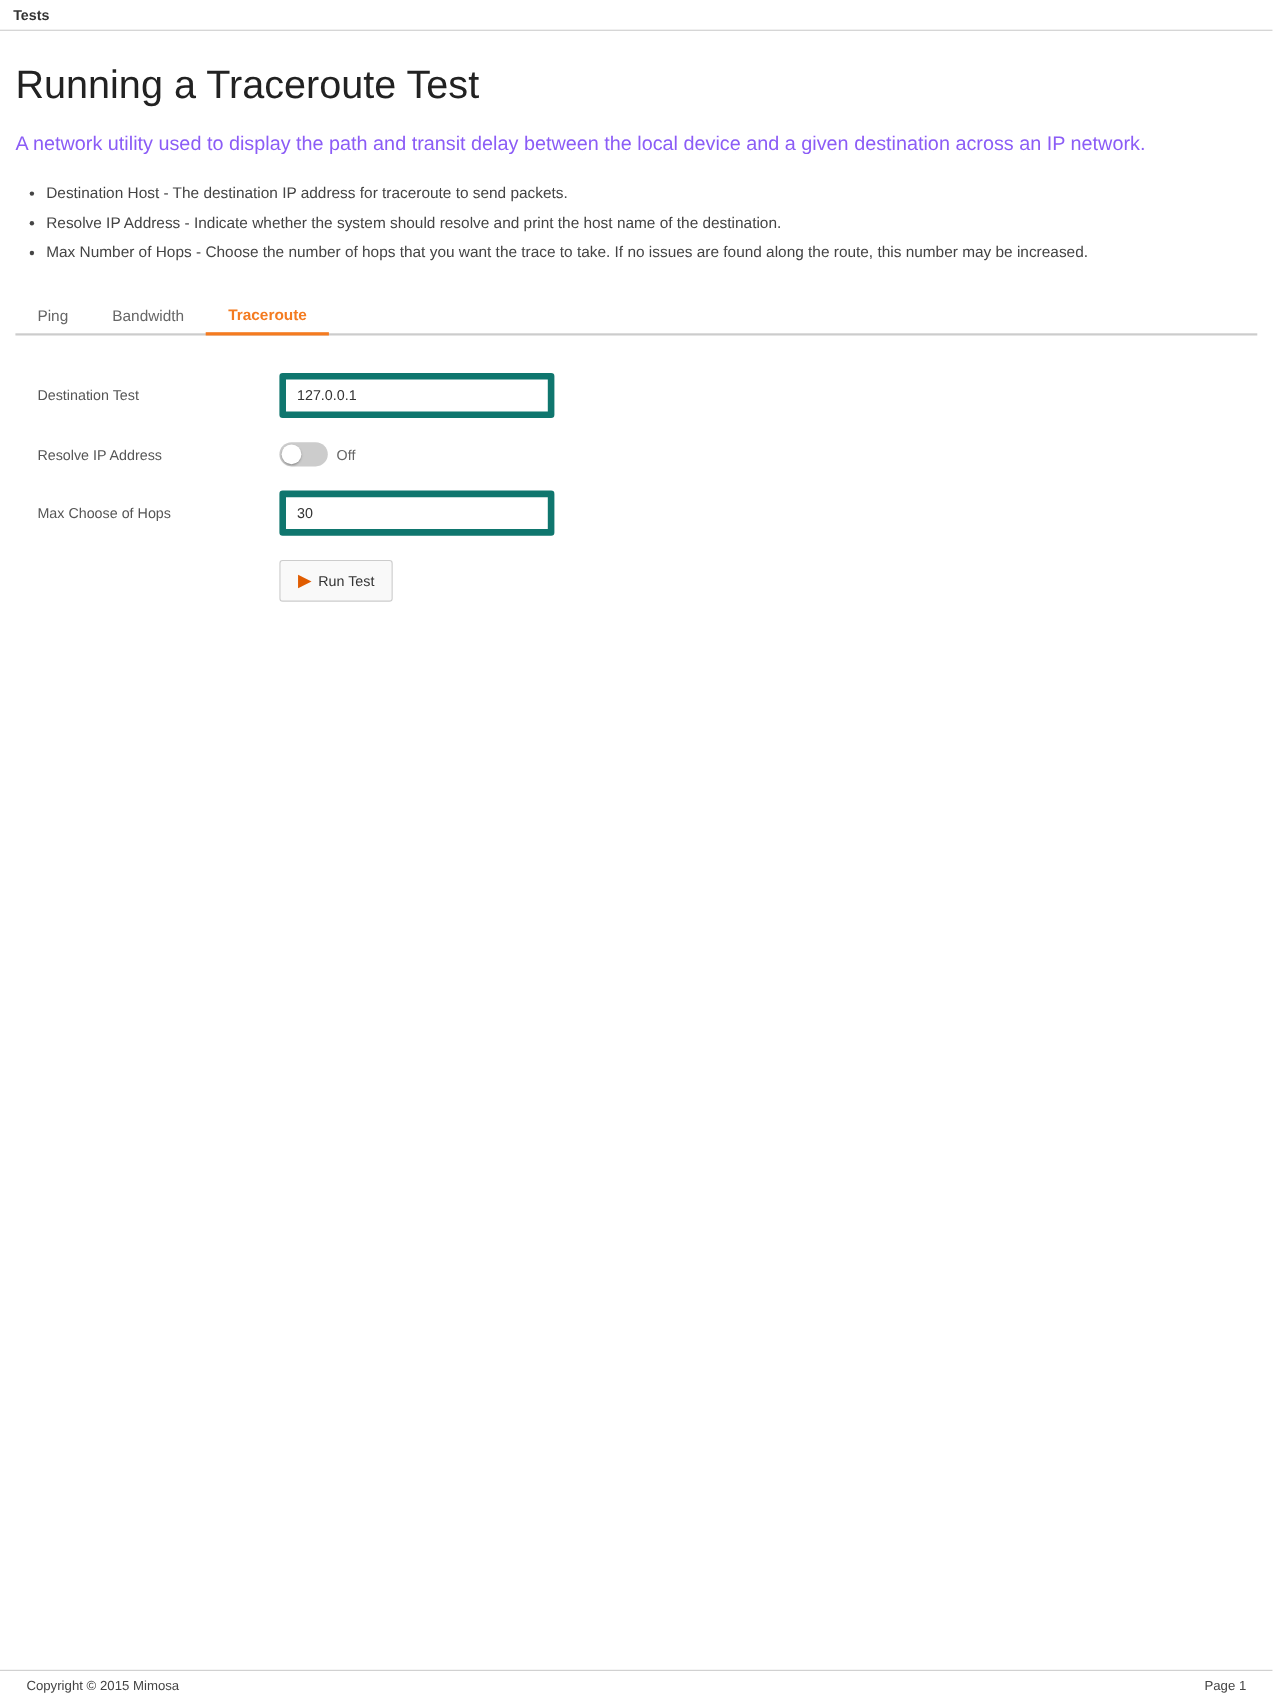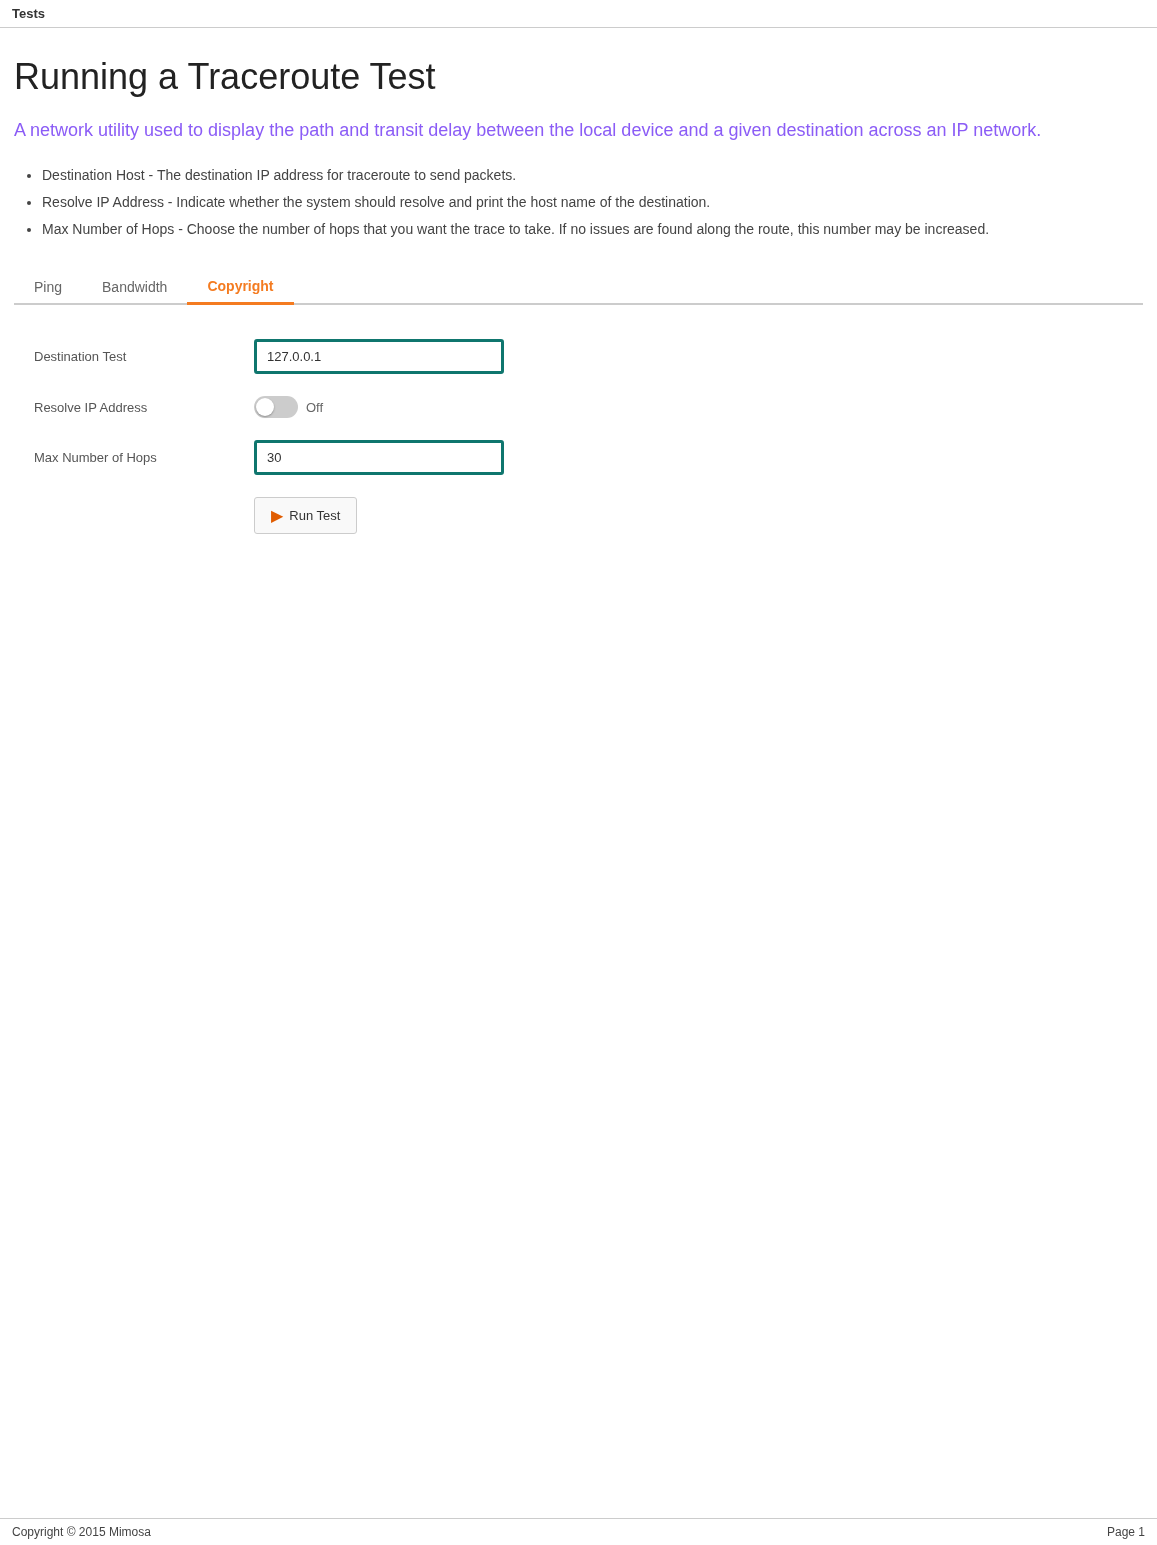--- a/index.html
+++ b/index.html
@@ -216,7 +216,7 @@
   <div class="tabs">
     <button class="tab">Ping</button>
     <button class="tab">Bandwidth</button>
-    <button class="tab active">Copyright</button>
+    <button class="tab active">Traceroute</button>
   </div>
 
   <div class="form-section">

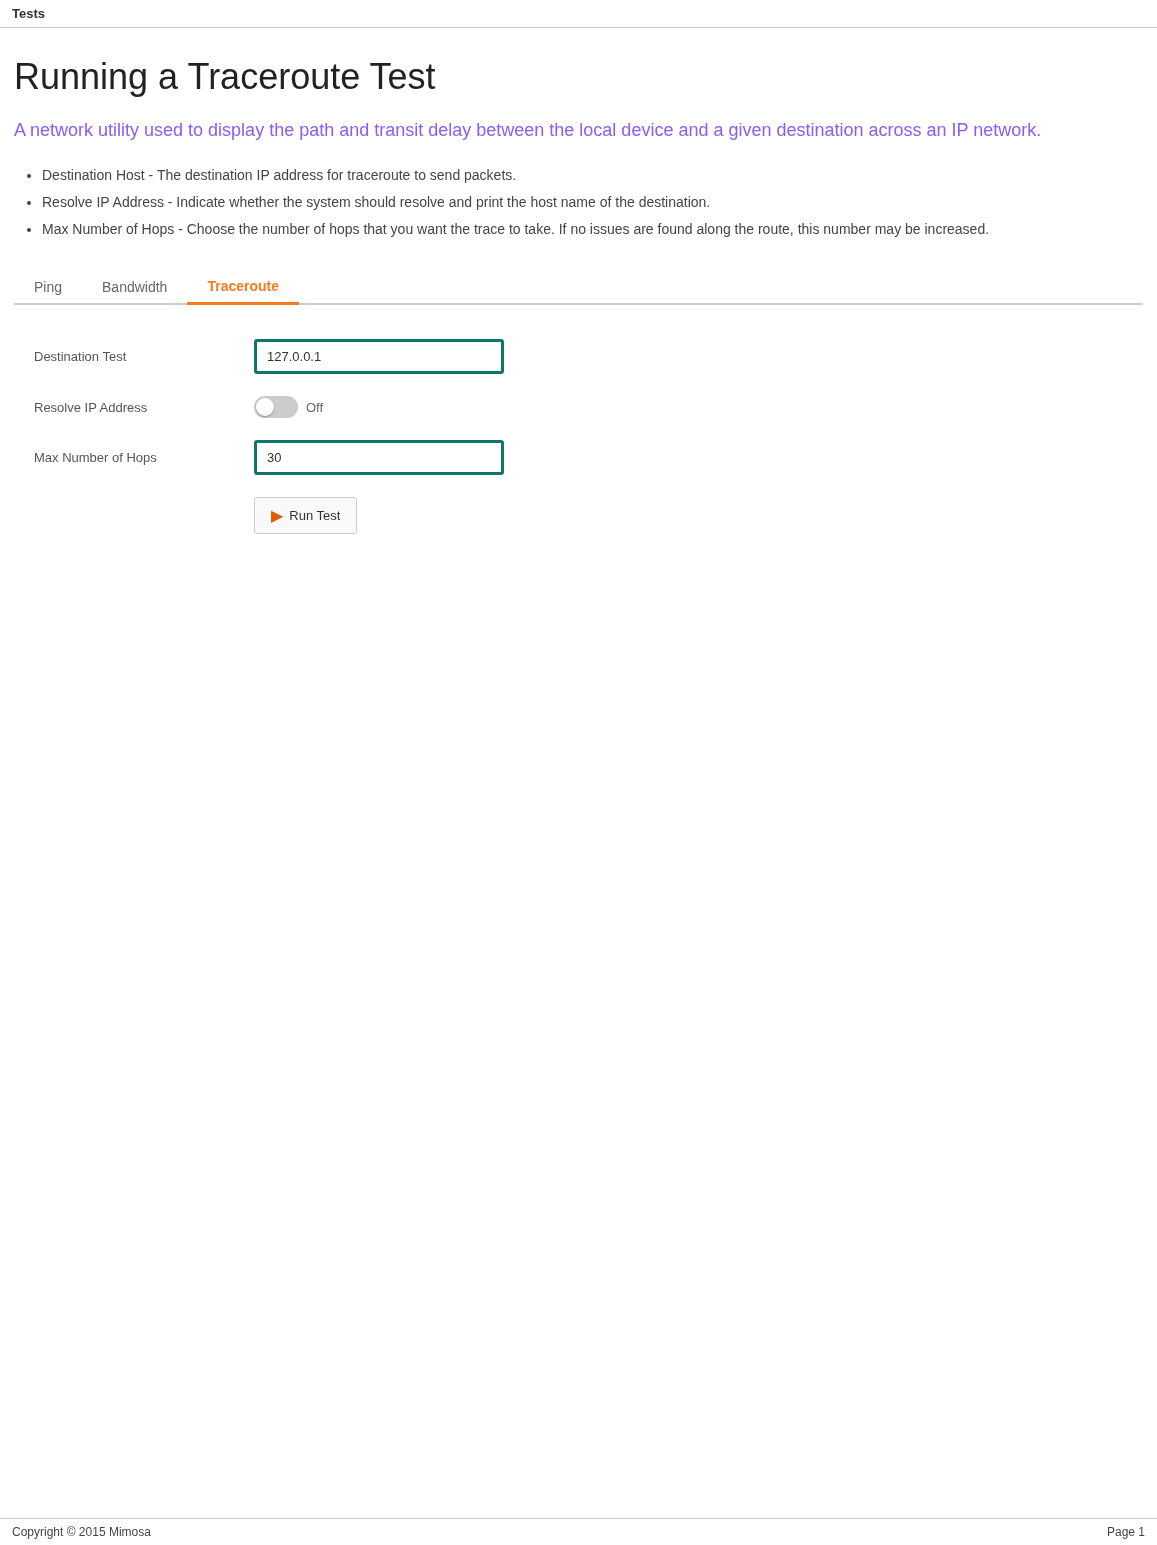--- a/index.html
+++ b/index.html
@@ -115,7 +115,7 @@
     .form-input {
       width: 250px;
       padding: 7px 10px;
-      border: 3px solid #0f766e;
+      border: 6px solid #0f766e;
       border-radius: 3px;
       font-size: 13px;
       color: #333;

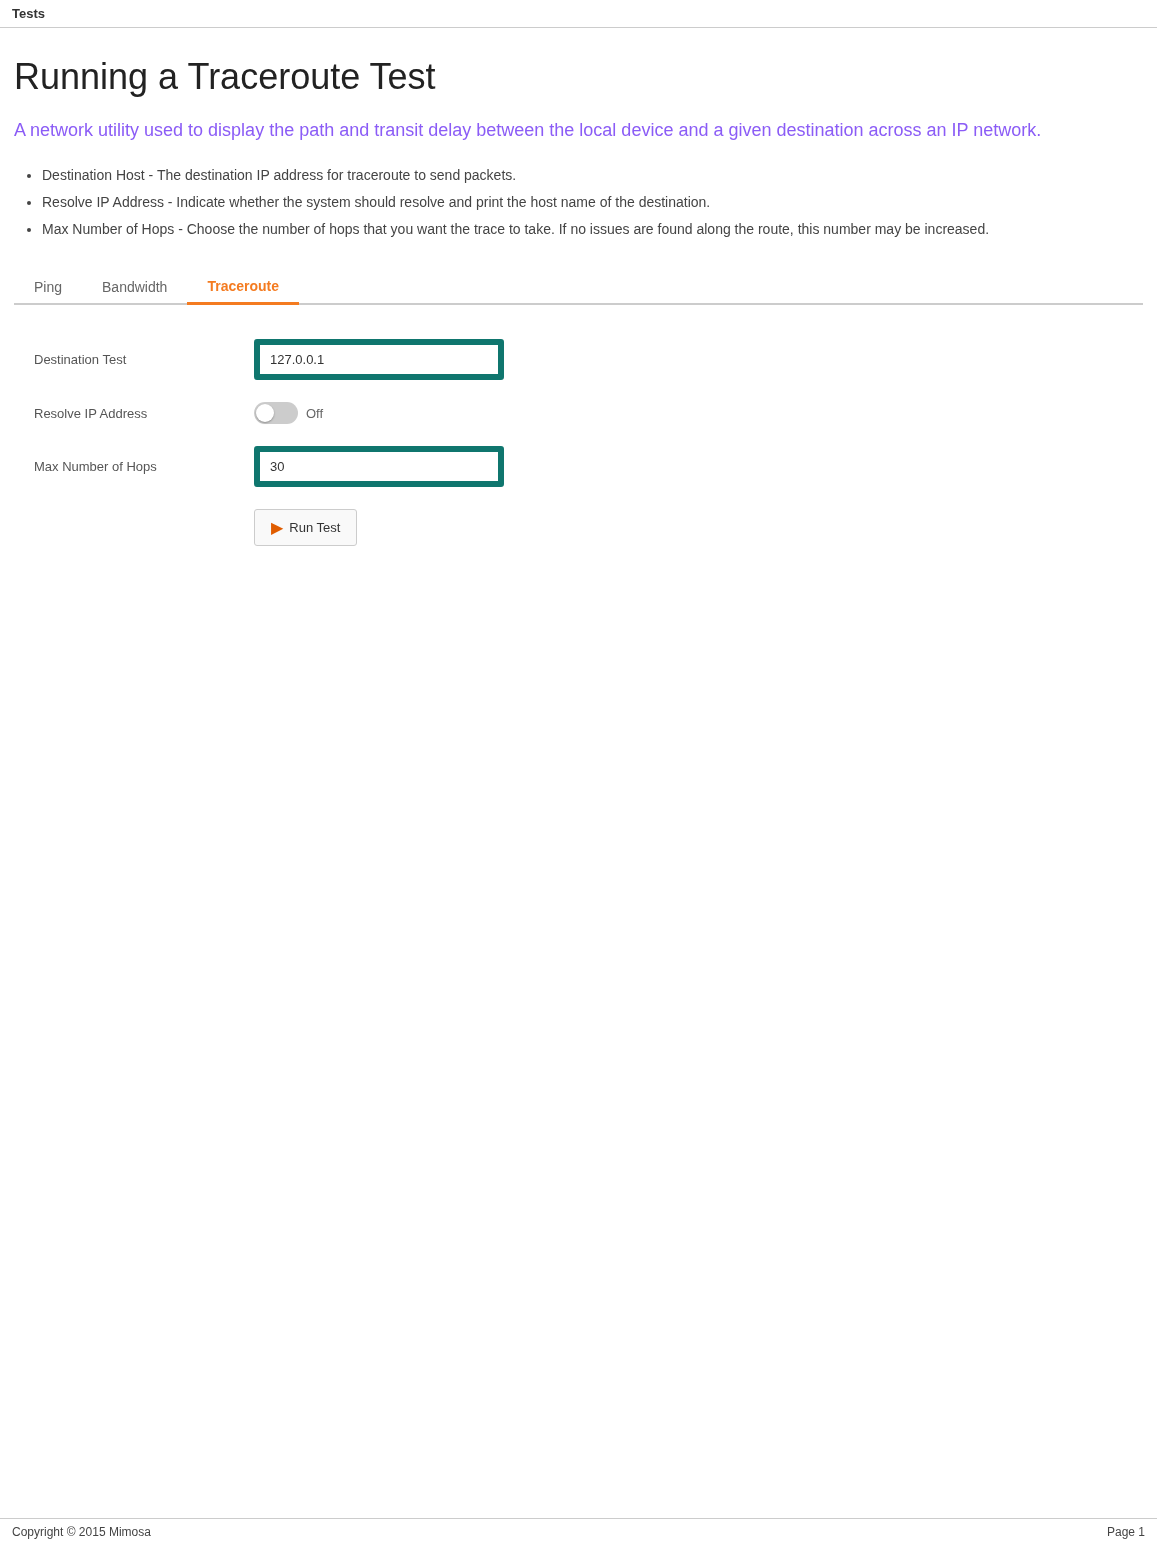--- a/index.html
+++ b/index.html
@@ -237,7 +237,7 @@
     </div>
 
     <div class="form-row">
-      <label class="form-label">Max Number of Hops</label>
+      <label class="form-label">Max Choose of Hops</label>
       <input class="form-input" type="text" value="30" style="">
     </div>
 

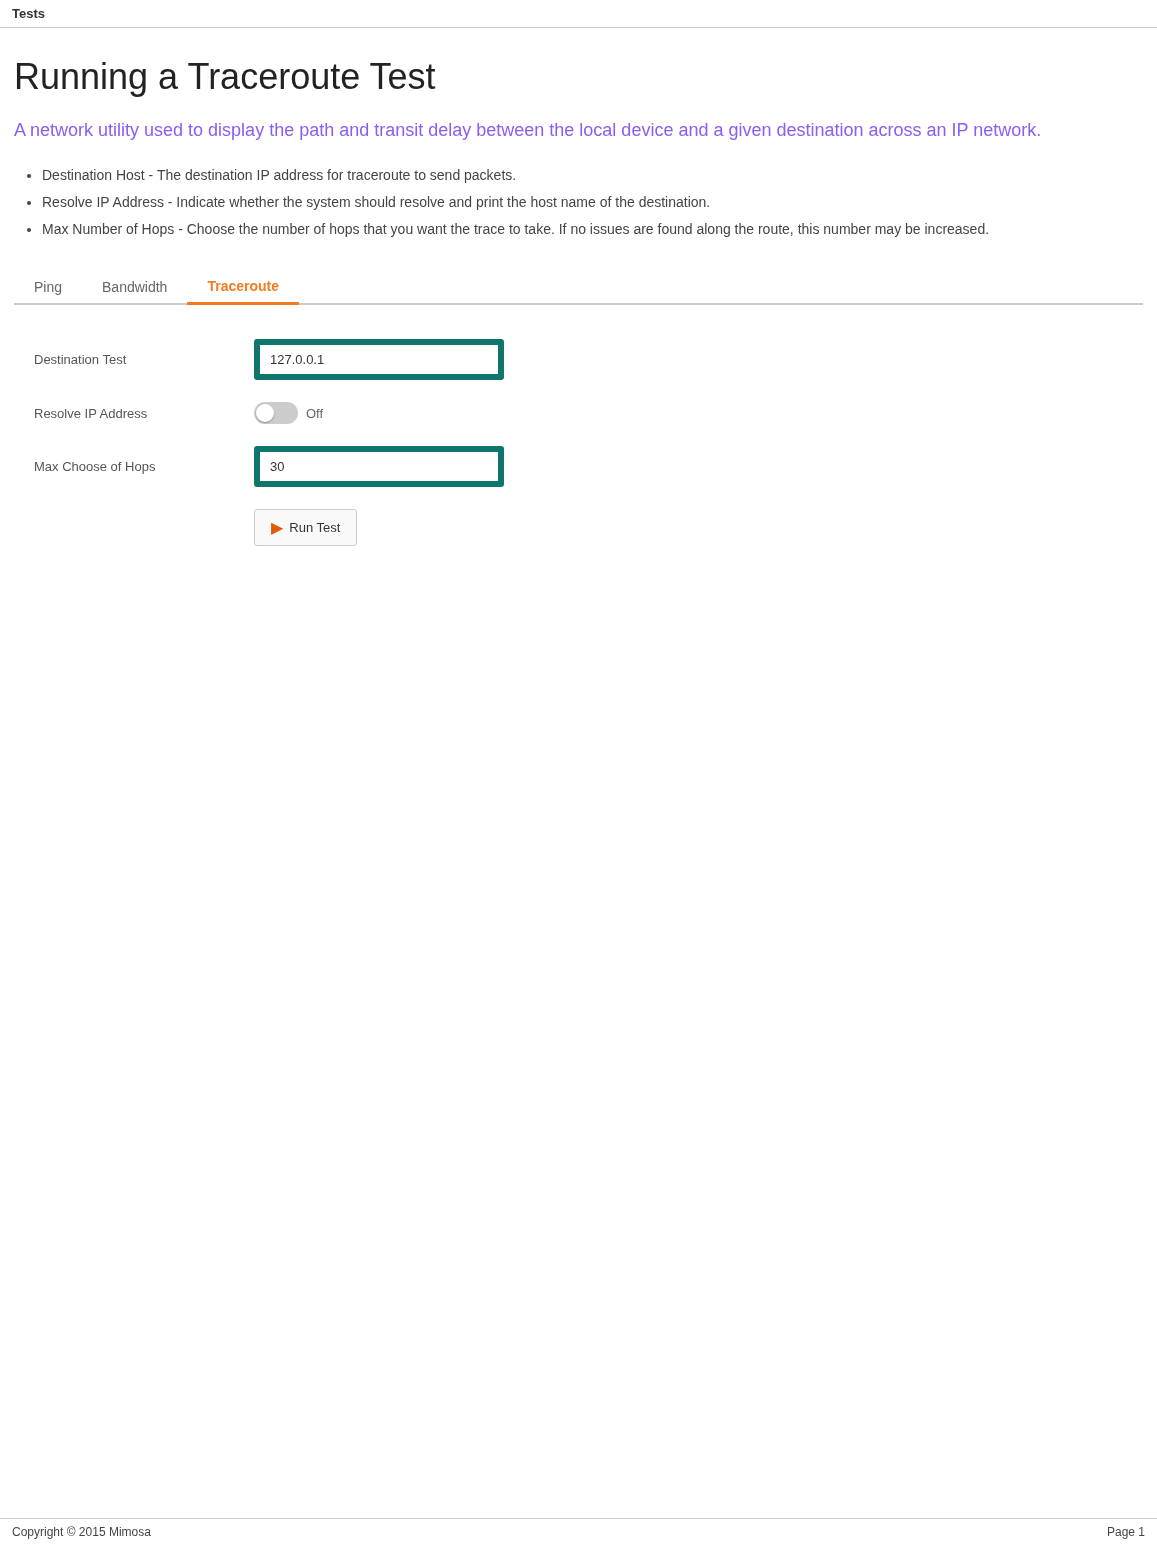--- a/index.html
+++ b/index.html
@@ -181,7 +181,7 @@
       right: 0;
       display: flex;
       border-top: 1px solid #ccc;
-      padding: 6px 12px;
+      padding: 6px 24px;
       font-size: 12px;
       color: #444;
     }

